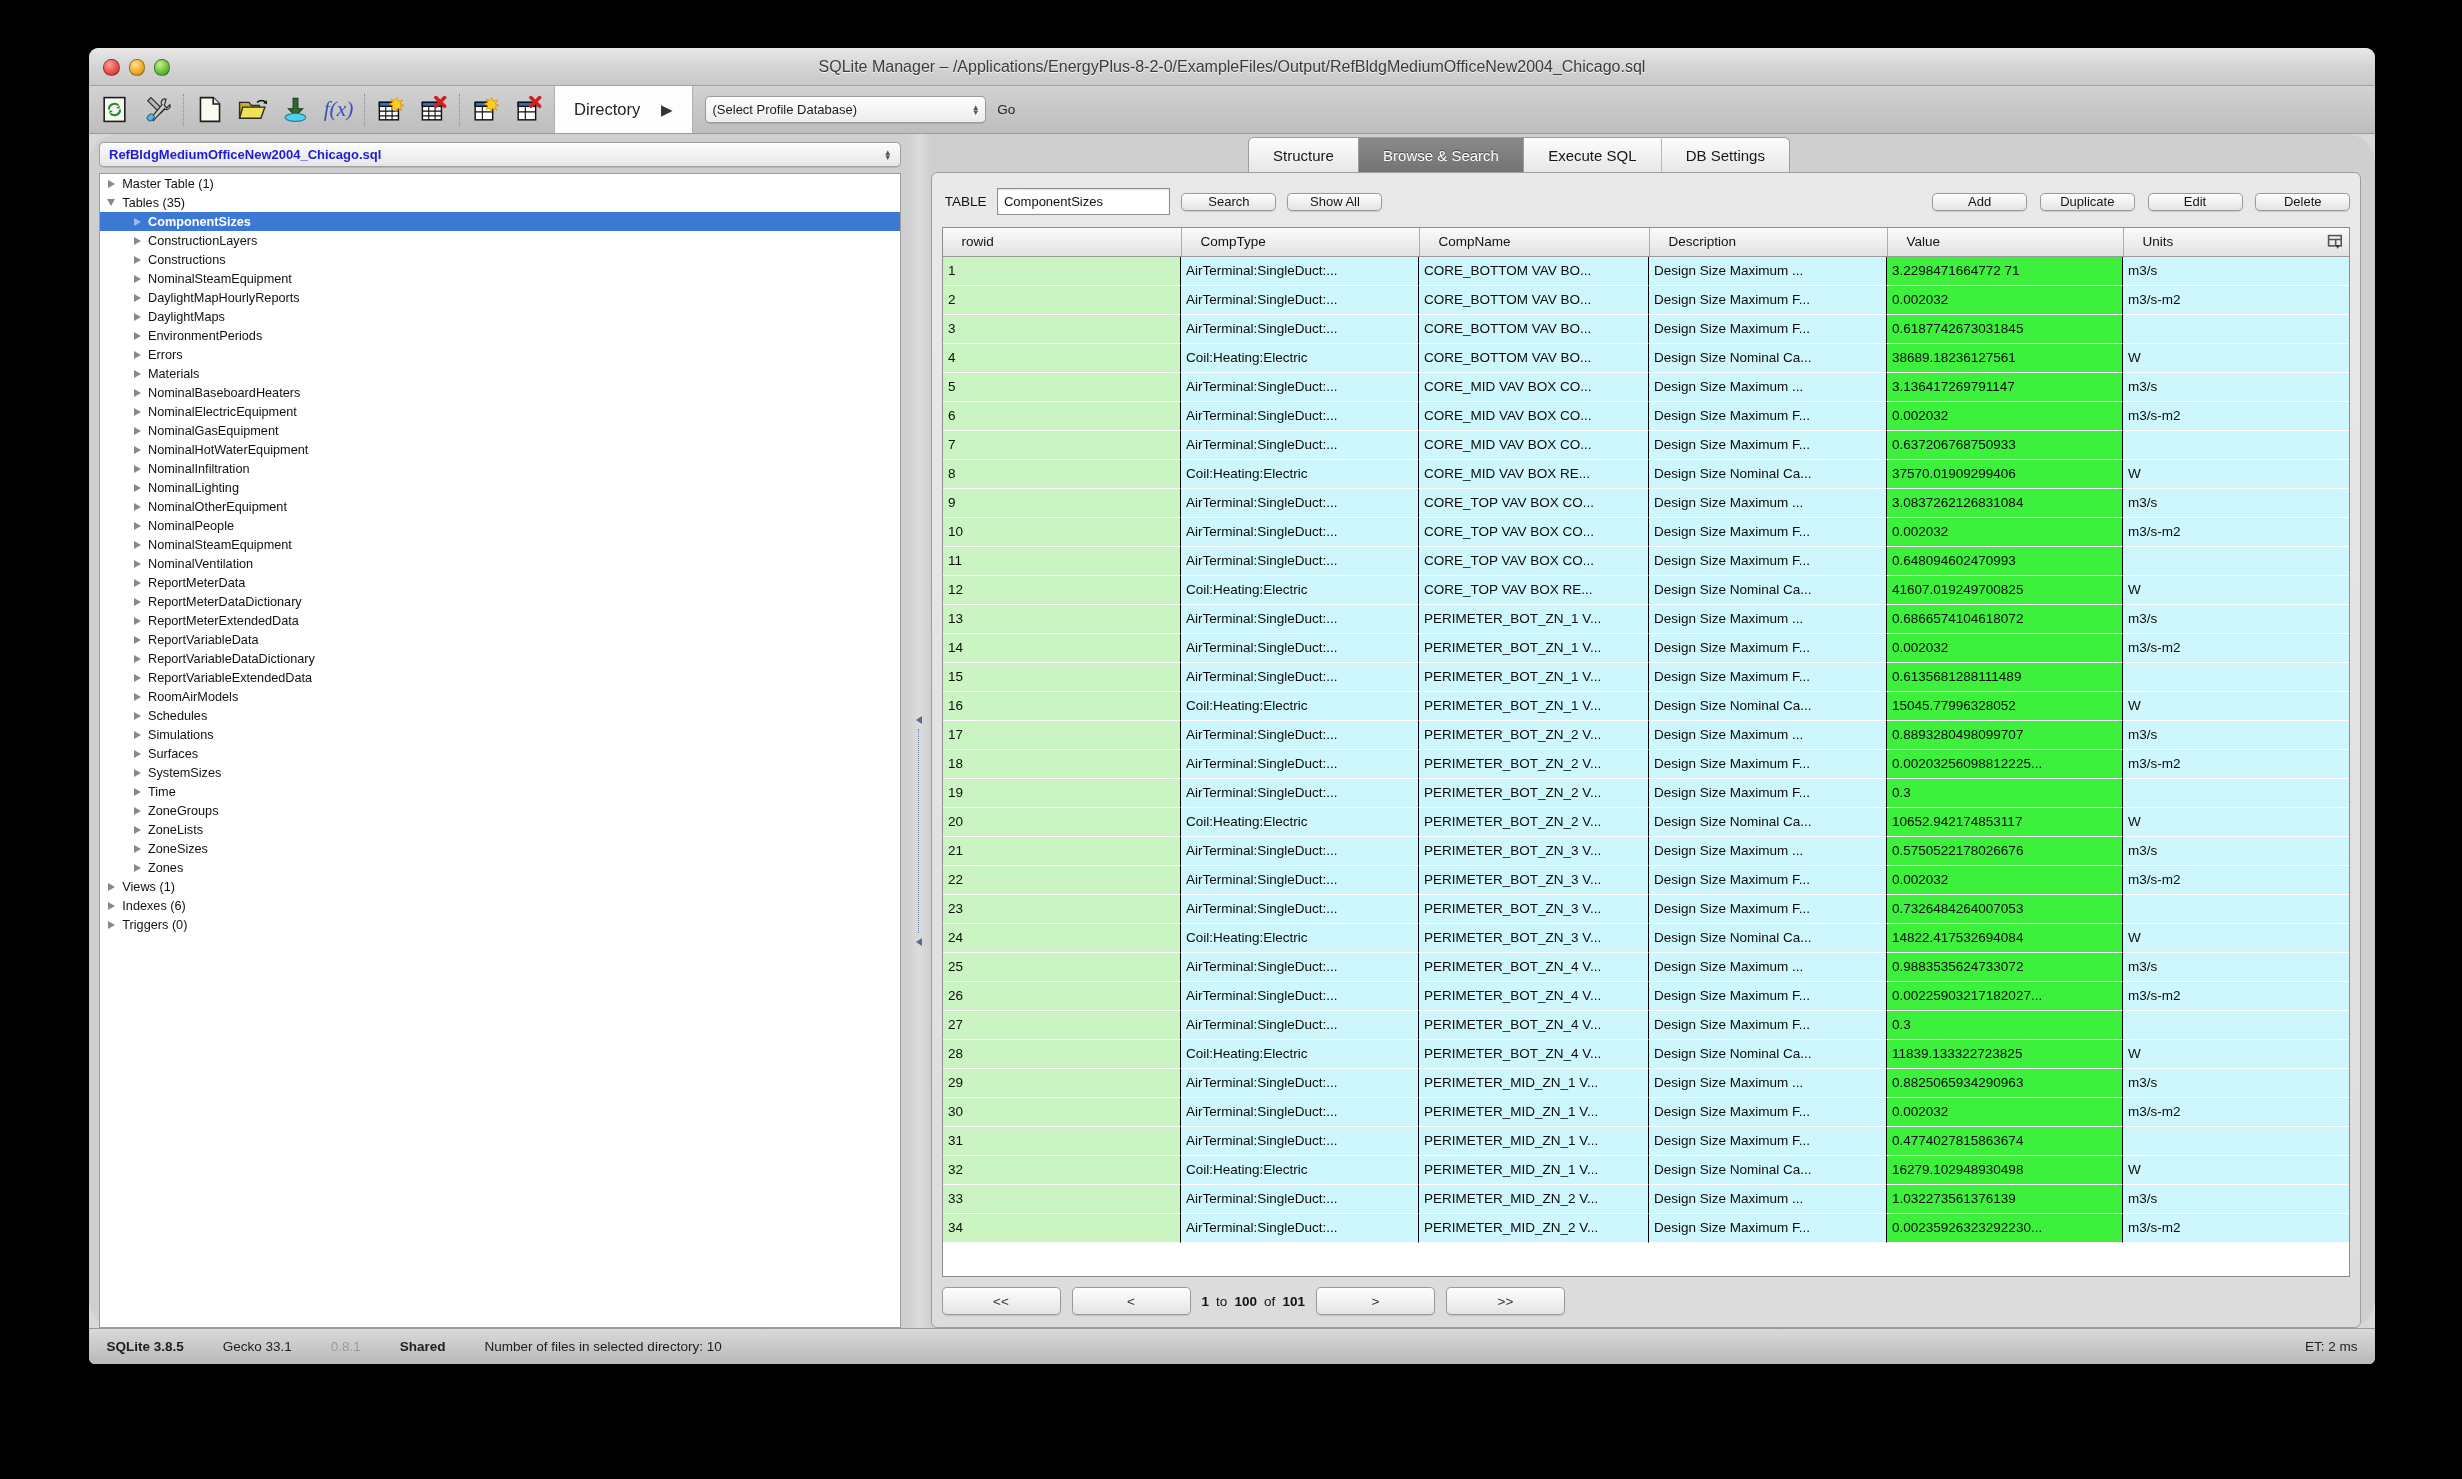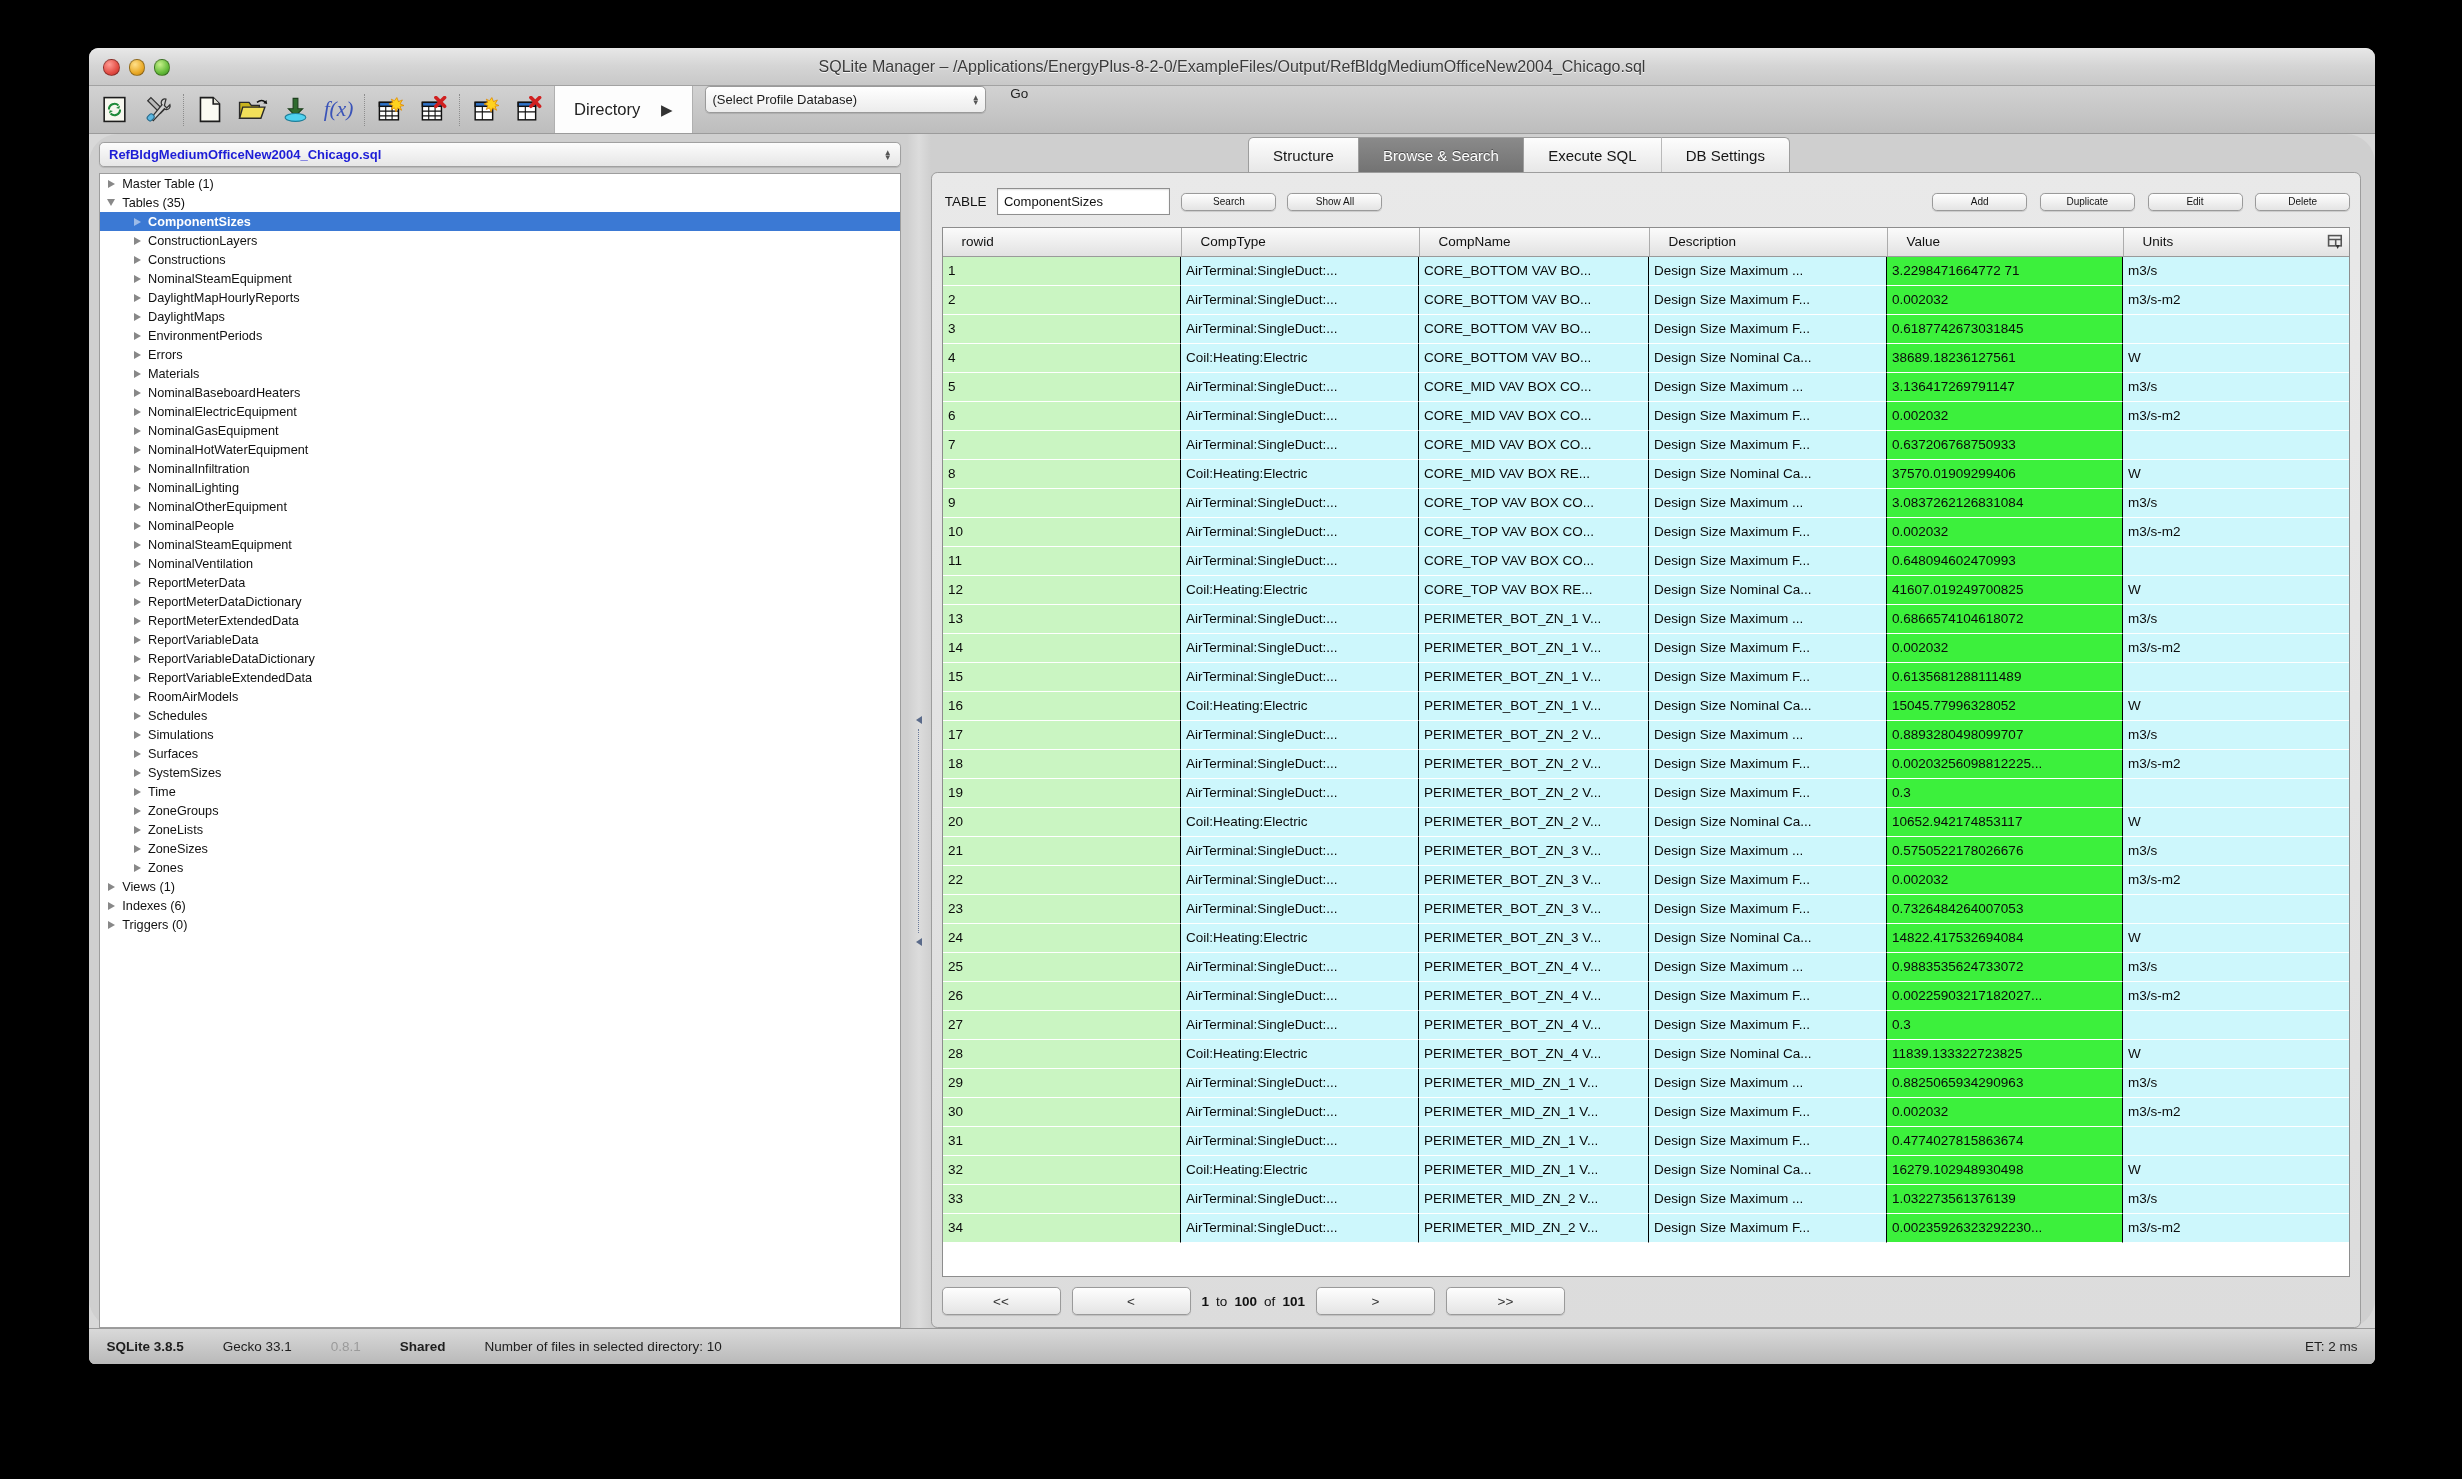--- a/index.html
+++ b/index.html
@@ -46,7 +46,7 @@
   }
   #dir-label{ font-size:16.6px; color:#222; }
   #dir-arrow{ font-size:15px; color:#333; }
-  #profile-wrap{ display:flex; align-items:flex-start; gap:24px; padding:0 12.7px; }
+  #profile-wrap{ display:flex; align-items:center; gap:11px; padding:0 12.7px; }
   #profile-select{
     width:281px; height:27px; border-radius:4.8px;
     border:0.8px solid #9a9a9a; background:linear-gradient(to bottom,#fff,#ececec);

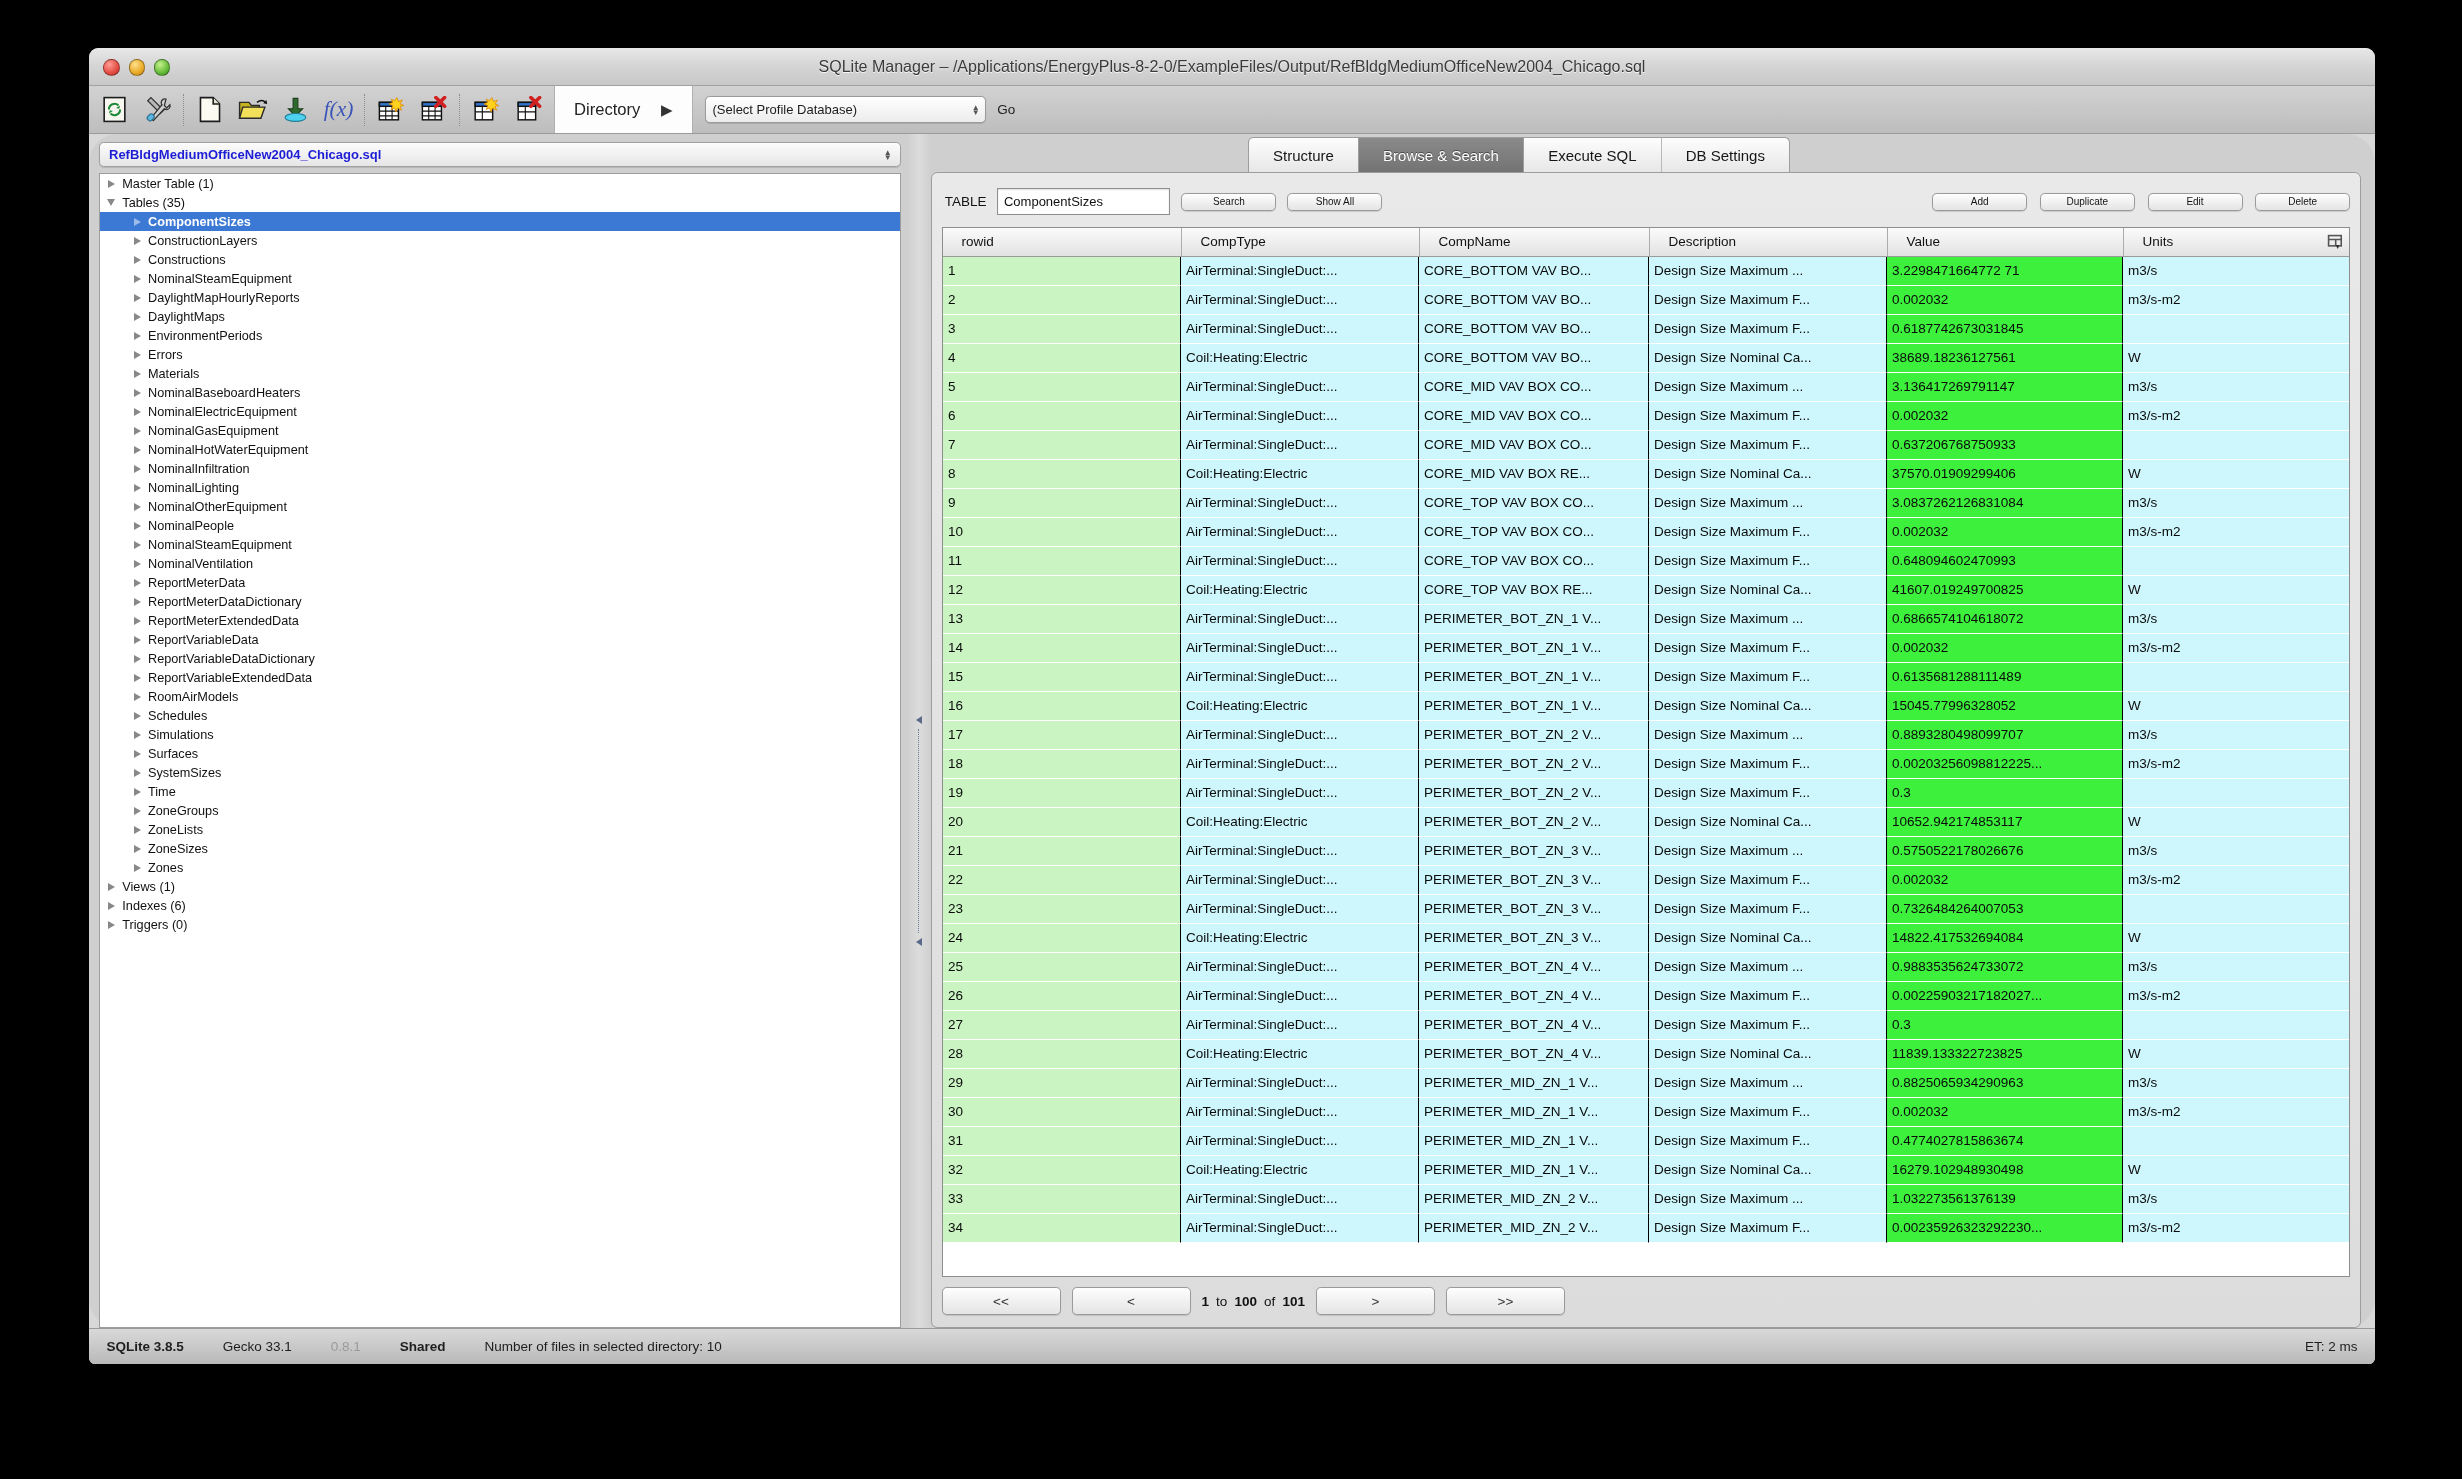--- a/index.html
+++ b/index.html
@@ -135,7 +135,7 @@
     height:18px; padding:0 17.4px; border-radius:4.8px; border:0.8px solid #9a9a9a;
     background:linear-gradient(to bottom,#fefefe,#e4e4e4);
     display:flex; align-items:center; justify-content:center;
-    font-size:10px; color:#141414; box-shadow:0 0.8px 0.8px rgba(0,0,0,.13);
+    font-size:13px; color:#141414; box-shadow:0 0.8px 0.8px rgba(0,0,0,.13);
   }
   .btn.w{ min-width:95px; }
   #ctl-right{ margin-left:auto; display:flex; gap:12.7px; }

